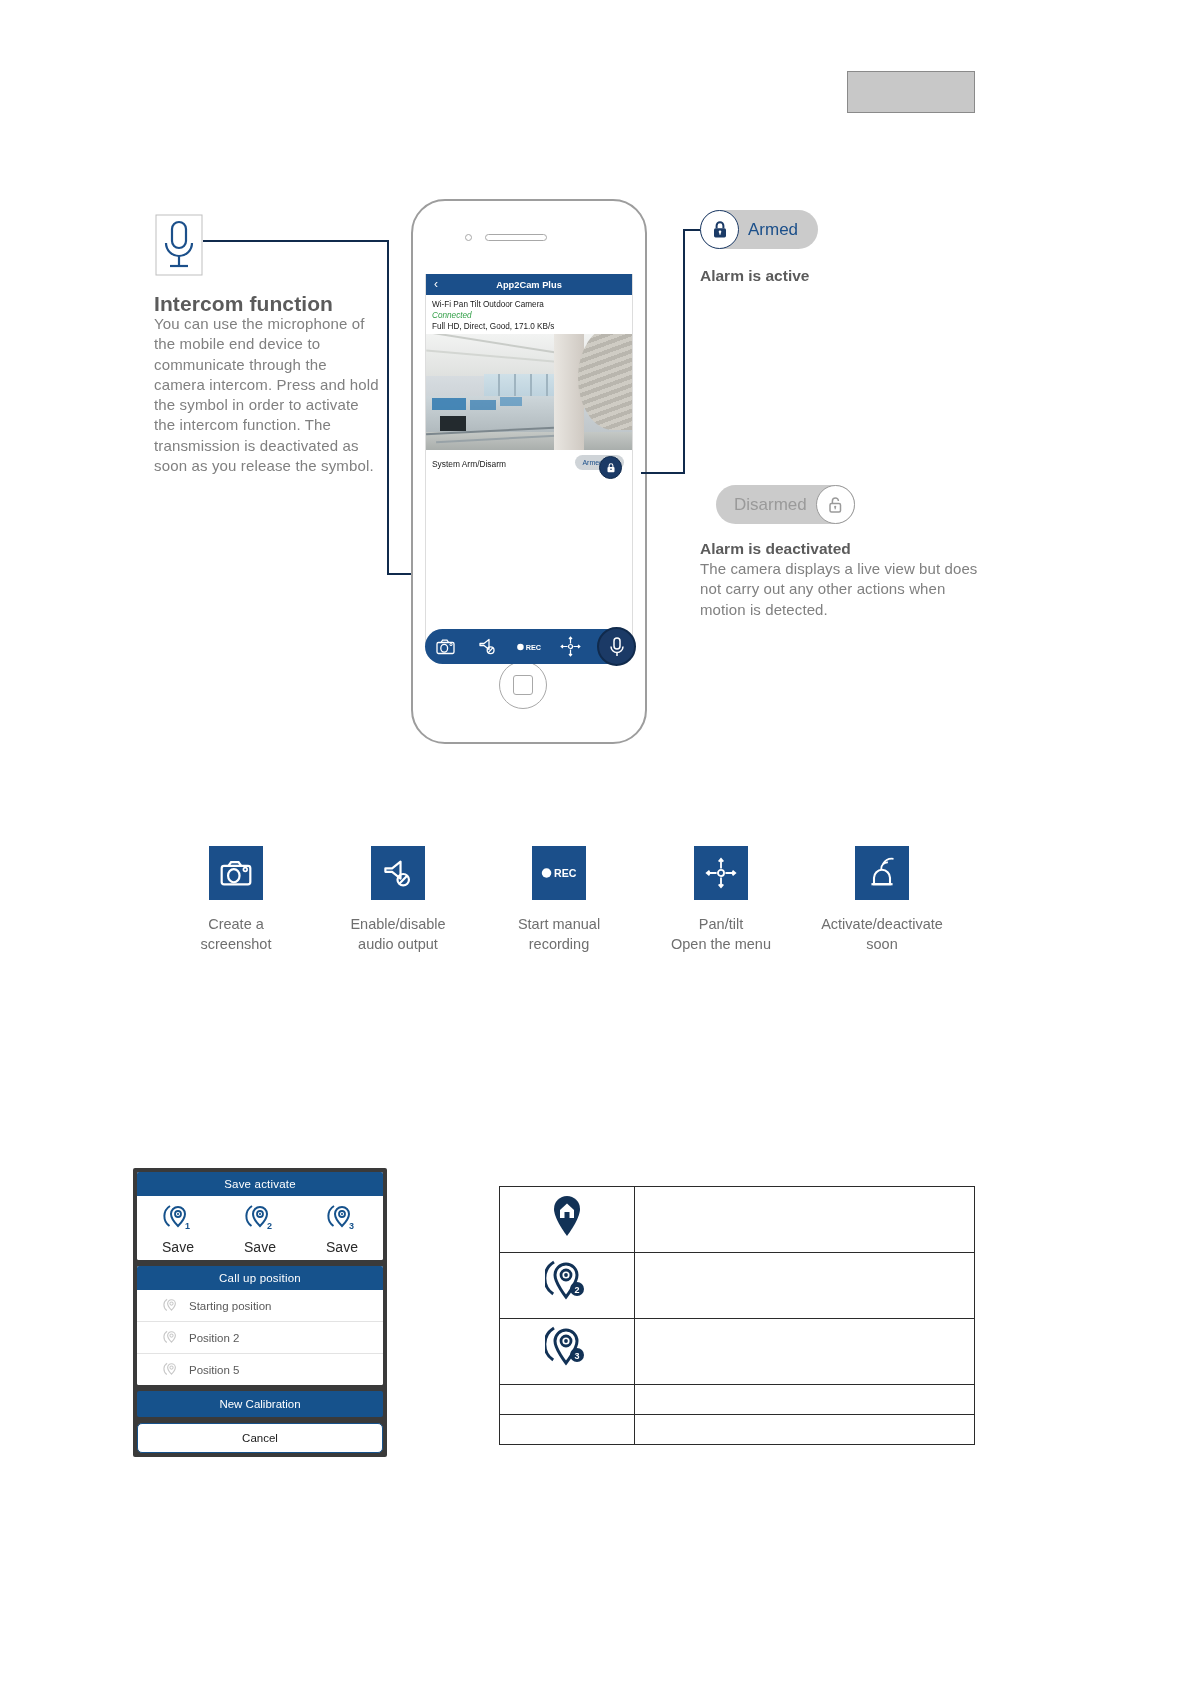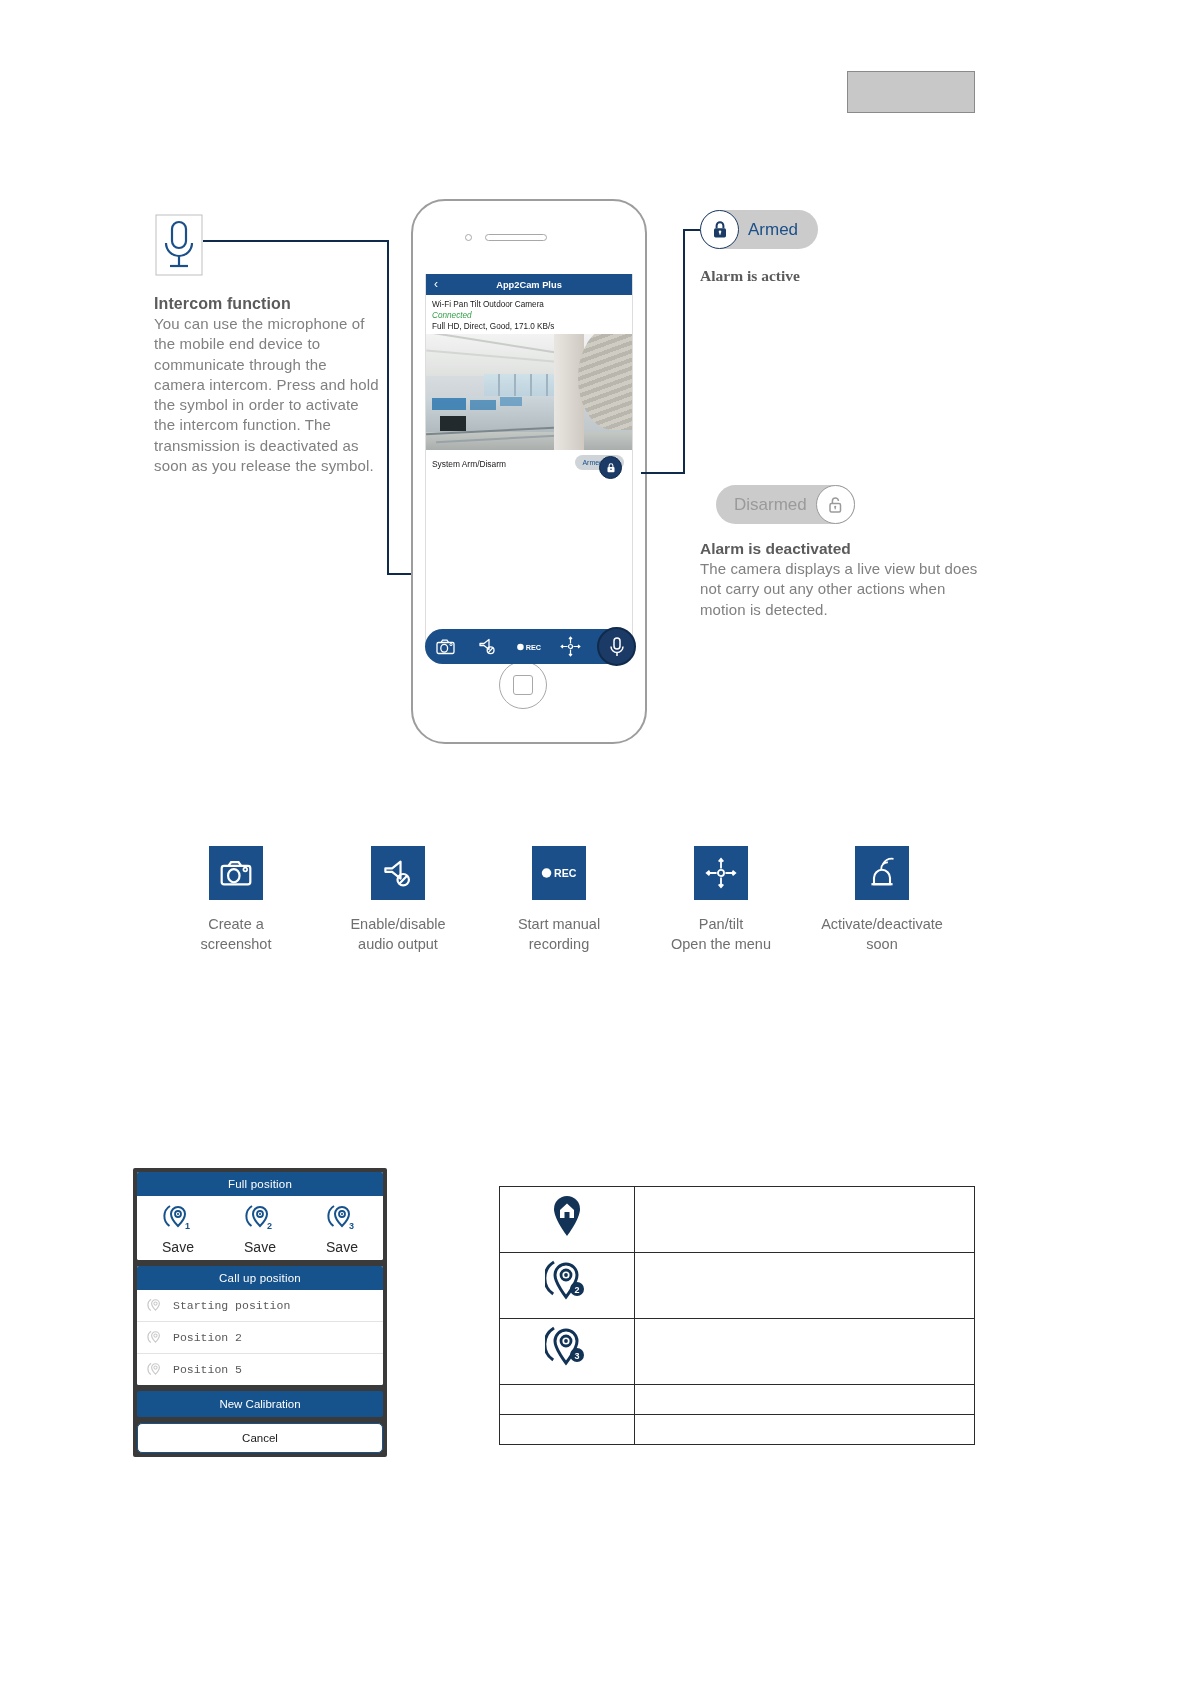--- a/index.html
+++ b/index.html
@@ -379,7 +379,7 @@
     </span>
     <span>Armed</span>
   </div>
-  <div class="rt-block" style="top:265px;font-family:Liberation Serif, serif;">
+  <div class="rt-block" style="top:265px;">
     <div class="hd">Alarm is active</div>
   </div>
 

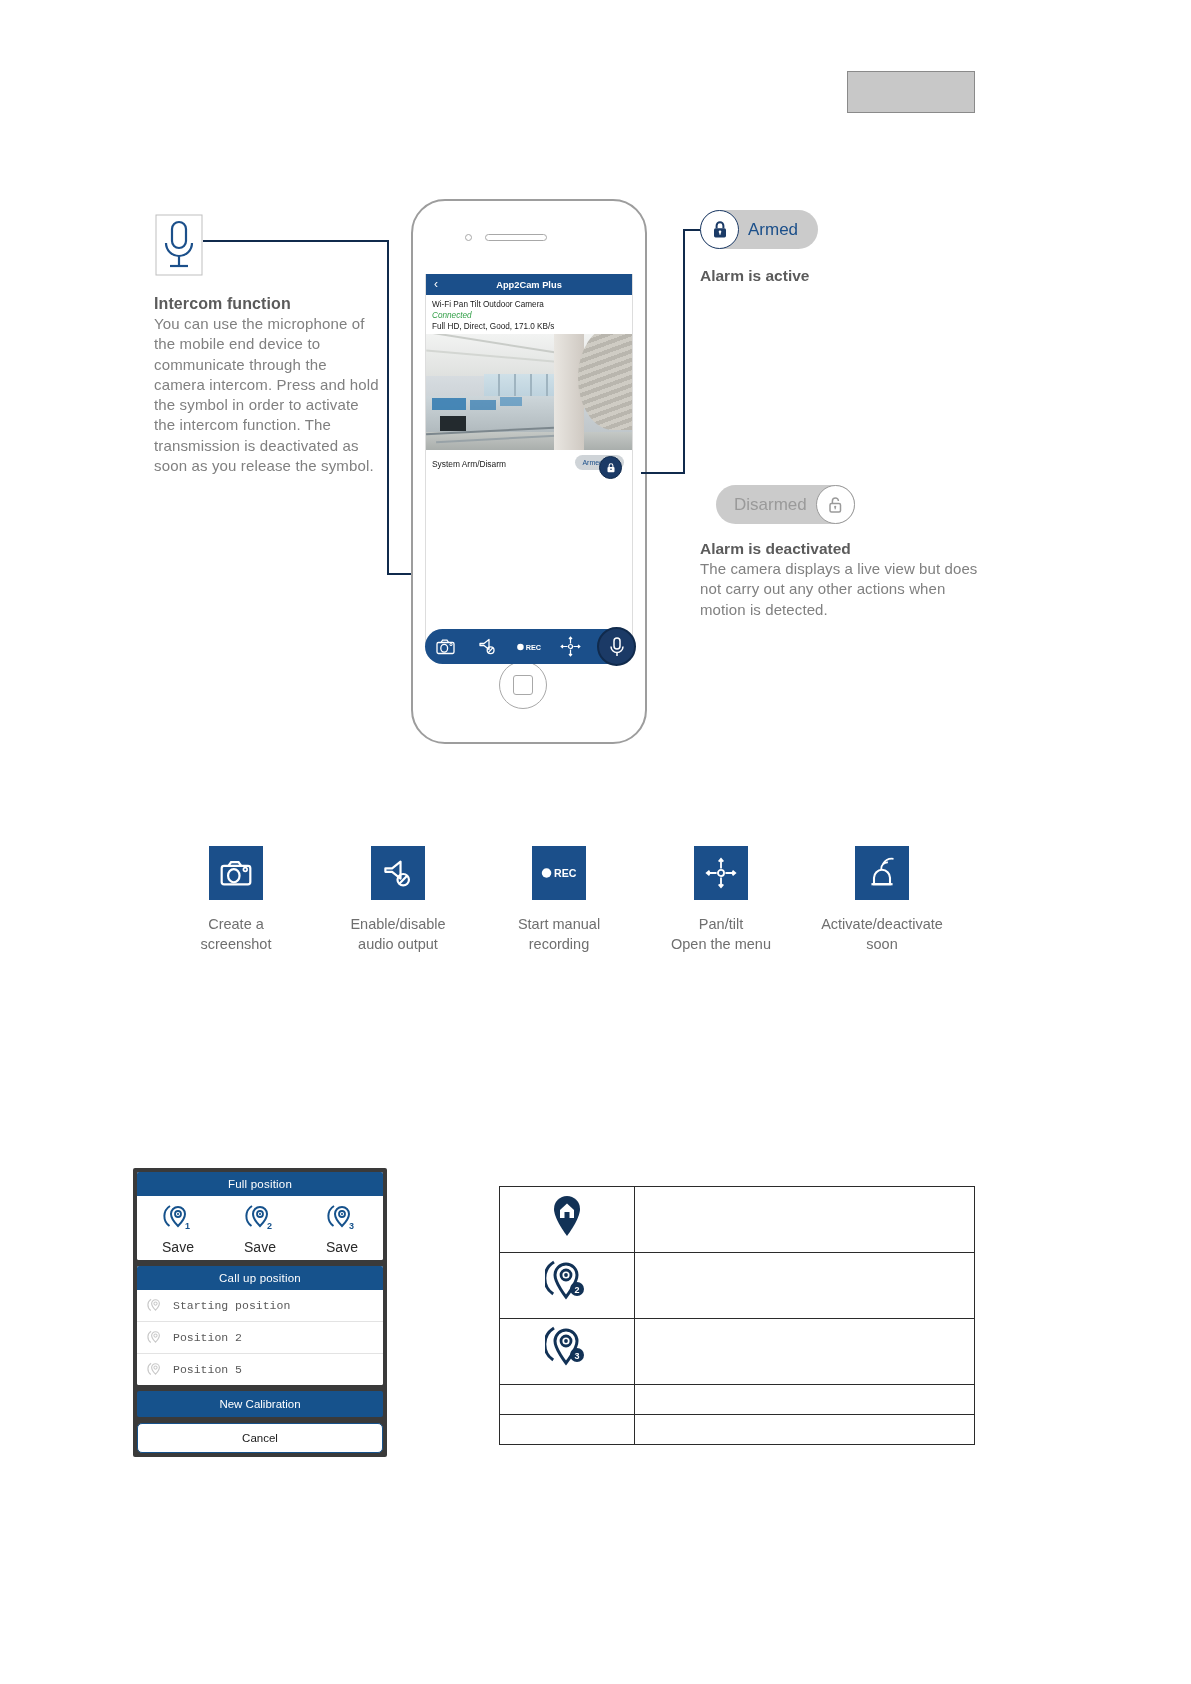--- a/index.html
+++ b/index.html
@@ -30,7 +30,7 @@
     position: absolute; left: 154px; top: 294px; width: 225px;
   }
   .left-text .hd {
-    font-size: 16px; font-weight: bold; color: #5b5b5b;
+    font-size: 21px; font-weight: bold; color: #5b5b5b;
     letter-spacing: .1px; line-height: 20px;
   }
   .left-text .bd {

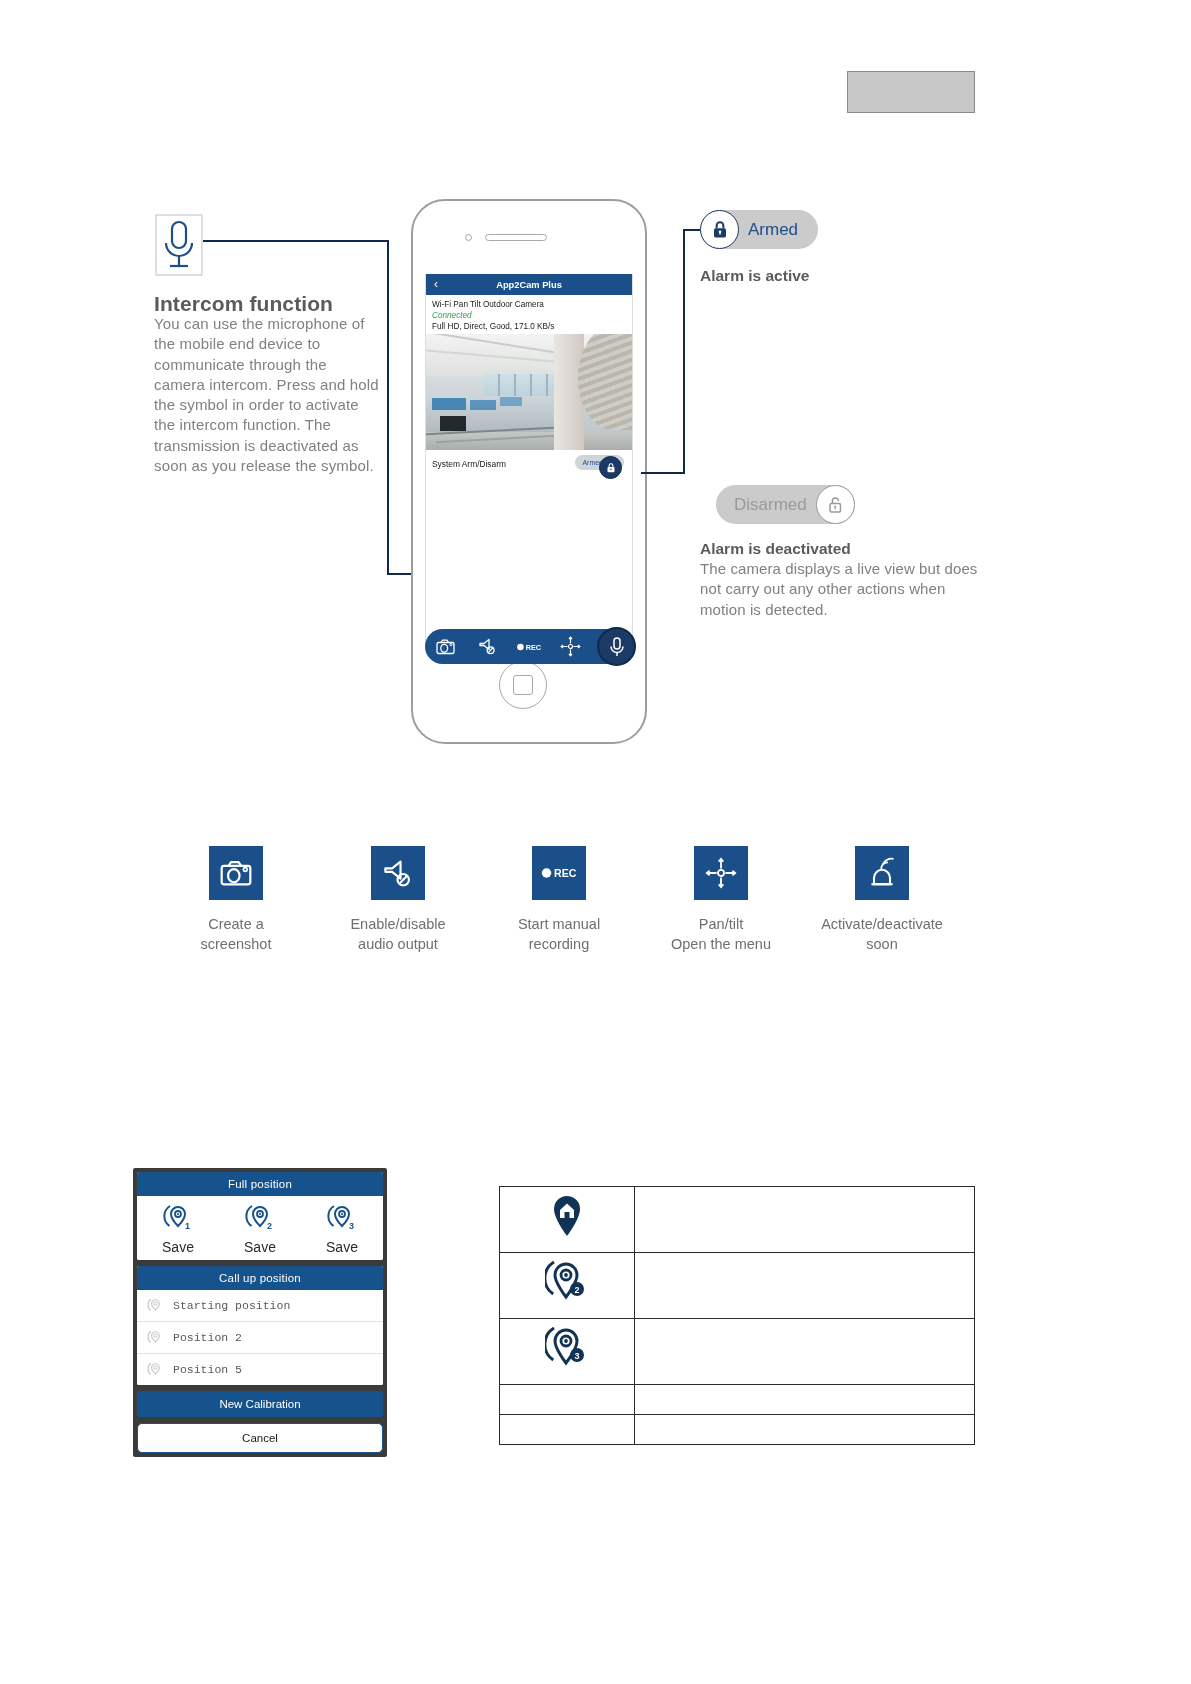--- a/index.html
+++ b/index.html
@@ -478,7 +478,7 @@
   <div class="dlg">
 
     <div class="dlg-sec">
-      <div class="dlg-head">Full position</div>
+      <div class="dlg-head">Save activate</div>
       <div class="dlg-saverow">
 
         <div>

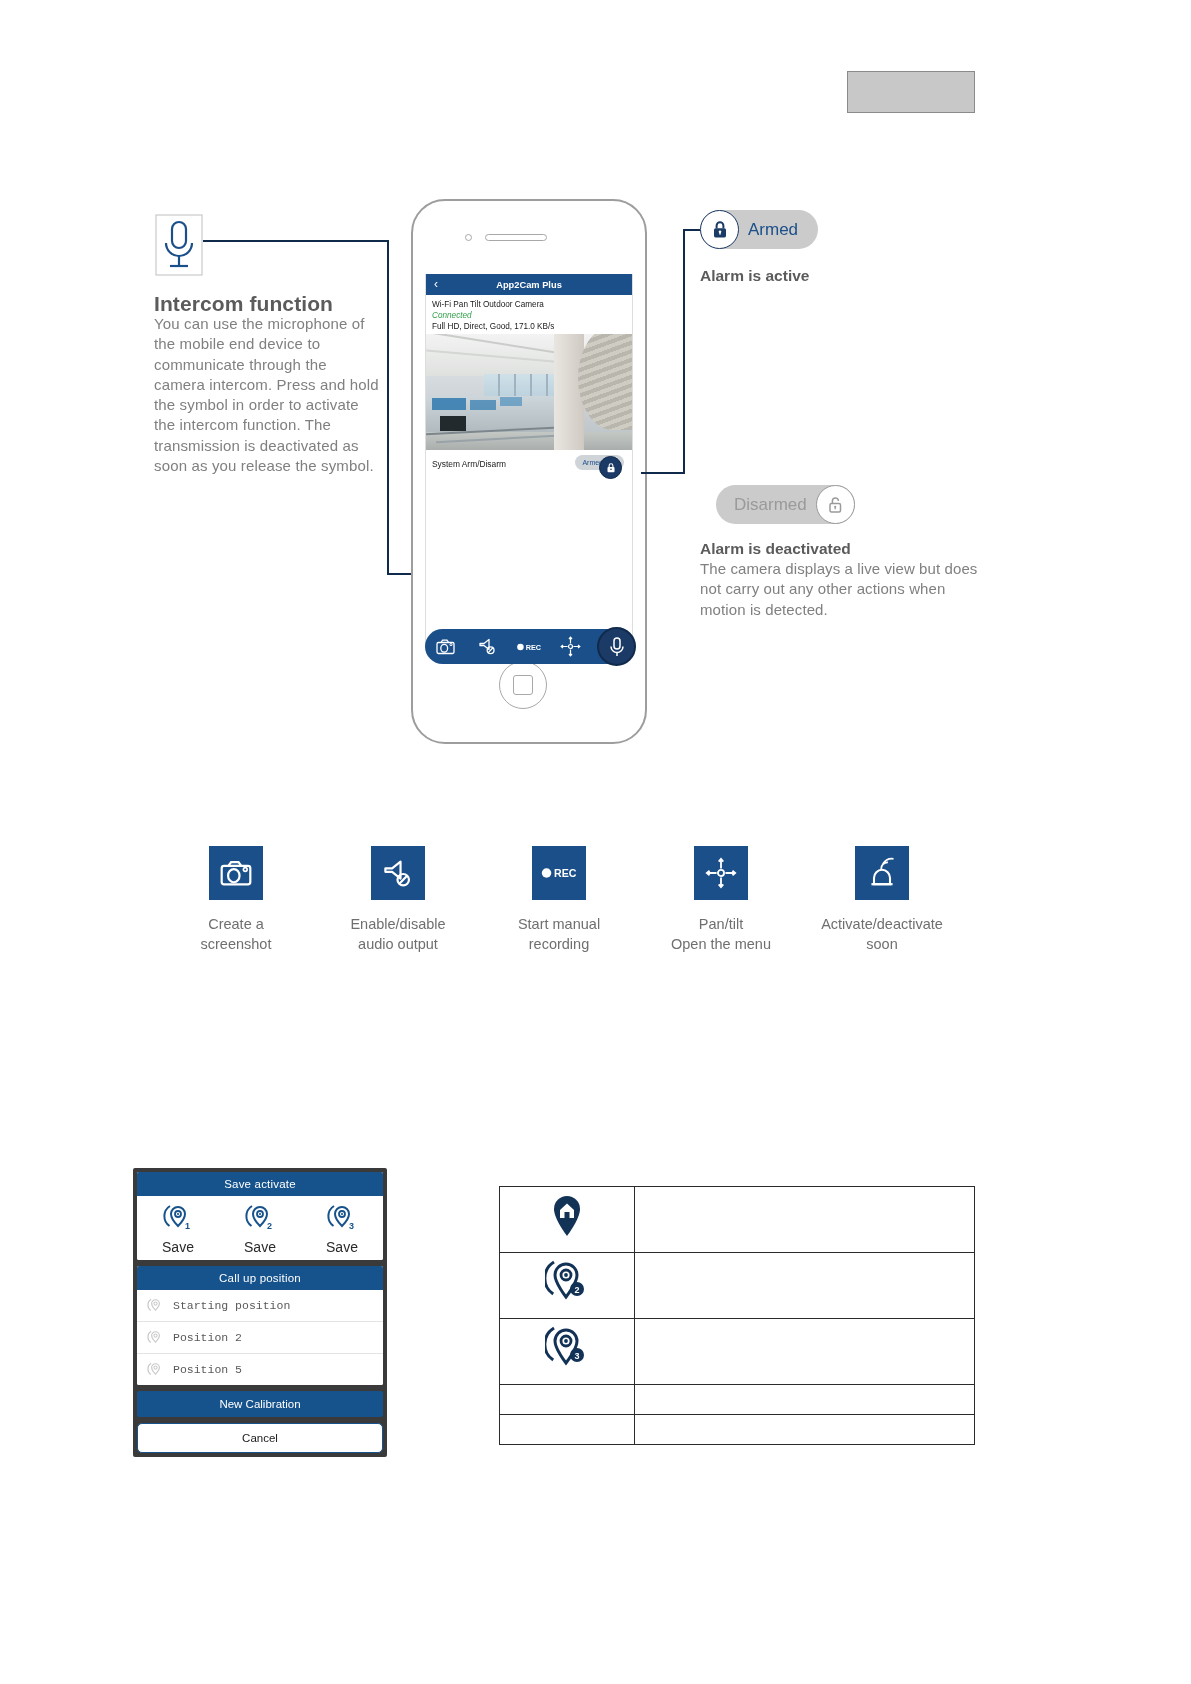--- a/index.html
+++ b/index.html
@@ -207,9 +207,8 @@
   .dlg-list { background:#fff; }
   .dlg-li {
     display:flex; align-items:center; gap:9px;
-    padding: 7px 10px; font-size: 11.5px; color:#5a5a5a;
+    padding: 7px 26px; font-size: 11.5px; color:#5a5a5a;
     border-bottom: 1px solid #e3e3e3;
-    font-family: Liberation Mono, monospace;
   }
   .dlg-li:last-child { border-bottom:none; }
   .dlg-cal {

